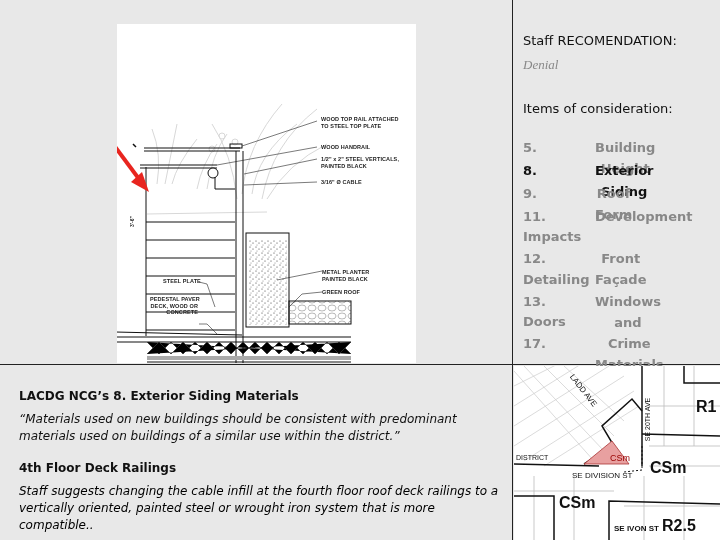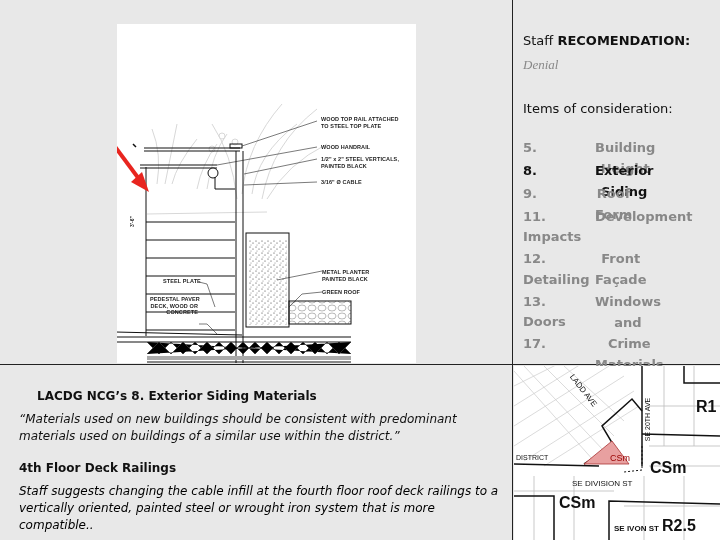--- a/index.html
+++ b/index.html
@@ -11,7 +11,7 @@
   .drawing svg { position:absolute; left:0; top:0; }
   .lbl { position:absolute; font-family:"Liberation Sans", sans-serif; font-size:5.5px; font-weight:bold; color:#222; line-height:6.5px; letter-spacing:0.1px; white-space:nowrap; }
   .right-title { position:absolute; left:523px; top:33px; font-size:13px; color:#111; }
-  .right-title b { font-weight:bold; }
+  .right-title b { font-weight:normal; }
   .denial { position:absolute; left:523px; top:57px; font-size:13px; font-style:italic; color:#888;font-family:Liberation Serif, serif; }
   .items-head { position:absolute; left:523px; top:101px; font-size:13px; font-weight:normal; color:#111; }
   .item { position:absolute; font-size:13px; font-weight:bold; color:#888; line-height:21px; }

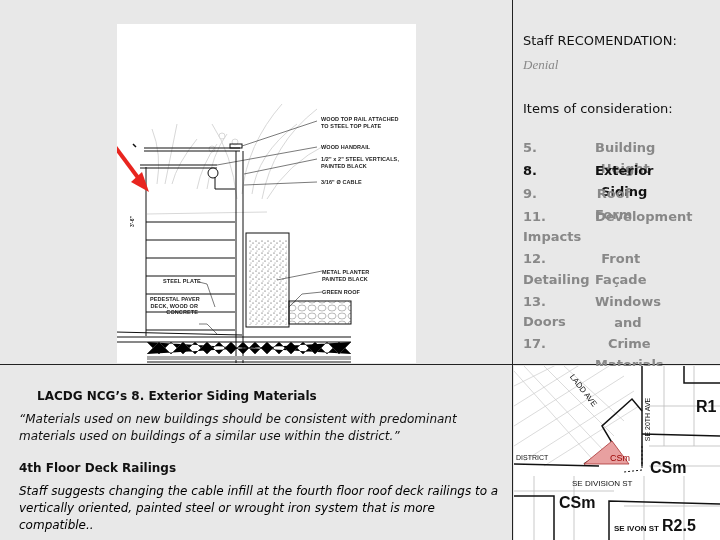--- a/index.html
+++ b/index.html
@@ -18,7 +18,7 @@
   .item.active { color:#111; }
   .num { position:absolute; left:523px; }
   .txt { position:absolute; left:595px;text-align:center; }
-  .left-head { position:absolute; left:37px; top:389px; font-size:12px; font-weight:bold; color:#111; }
+  .left-head { position:absolute; left:19px; top:389px; font-size:12px; font-weight:bold; color:#111; }
   .quote { position:absolute; left:19px; top:411px; width:480px; font-size:12px; font-style:italic; color:#111; line-height:17px; }
   .left-head2 { position:absolute; left:19px; top:461px; font-size:12px; font-weight:bold; color:#111;text-align:right; }
   .para { position:absolute; left:19px; top:483px; width:490px; font-size:12px; font-style:italic; color:#000000; line-height:17px; }

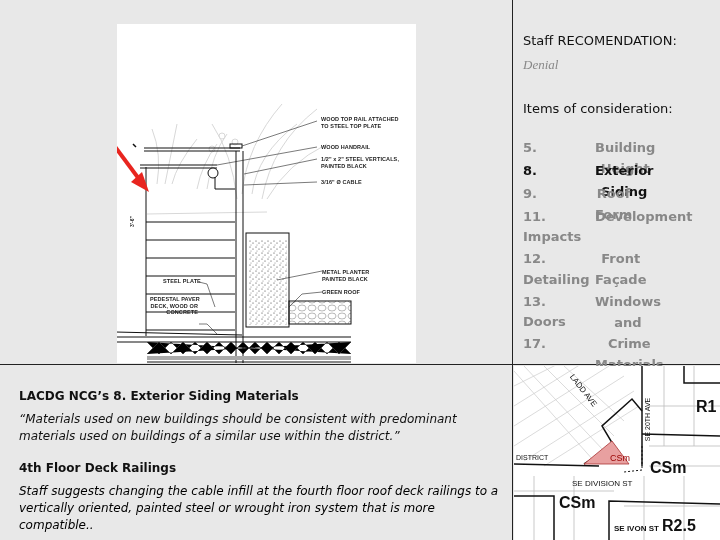--- a/index.html
+++ b/index.html
@@ -237,7 +237,7 @@
   </svg>
   <div class="mlabel" style="left:50px;top:20px;font-size:8px;font-weight:normal;transform:rotate(52deg);">LADD AVE</div>
   <div class="mlabel" style="left:112px;top:50px;font-size:7px;font-weight:normal;transform:rotate(-90deg);">SE 20TH AVE</div>
-  <div class="mlabel" style="left:58px;top:105px;font-size:8px;font-weight:normal;margin-top:8px;">SE DIVISION ST</div>
+  <div class="mlabel" style="left:58px;top:105px;font-size:8px;font-weight:normal;">SE DIVISION ST</div>
   <div class="mlabel" style="left:100px;top:158px;font-size:8px;font-weight:bold;">SE IVON ST</div>
   <div class="mlabel" style="left:2px;top:88px;font-size:7px;font-weight:normal;">DISTRICT</div>
   <div class="mlabel" style="left:182px;top:32px;font-size:16px;">R1</div>

